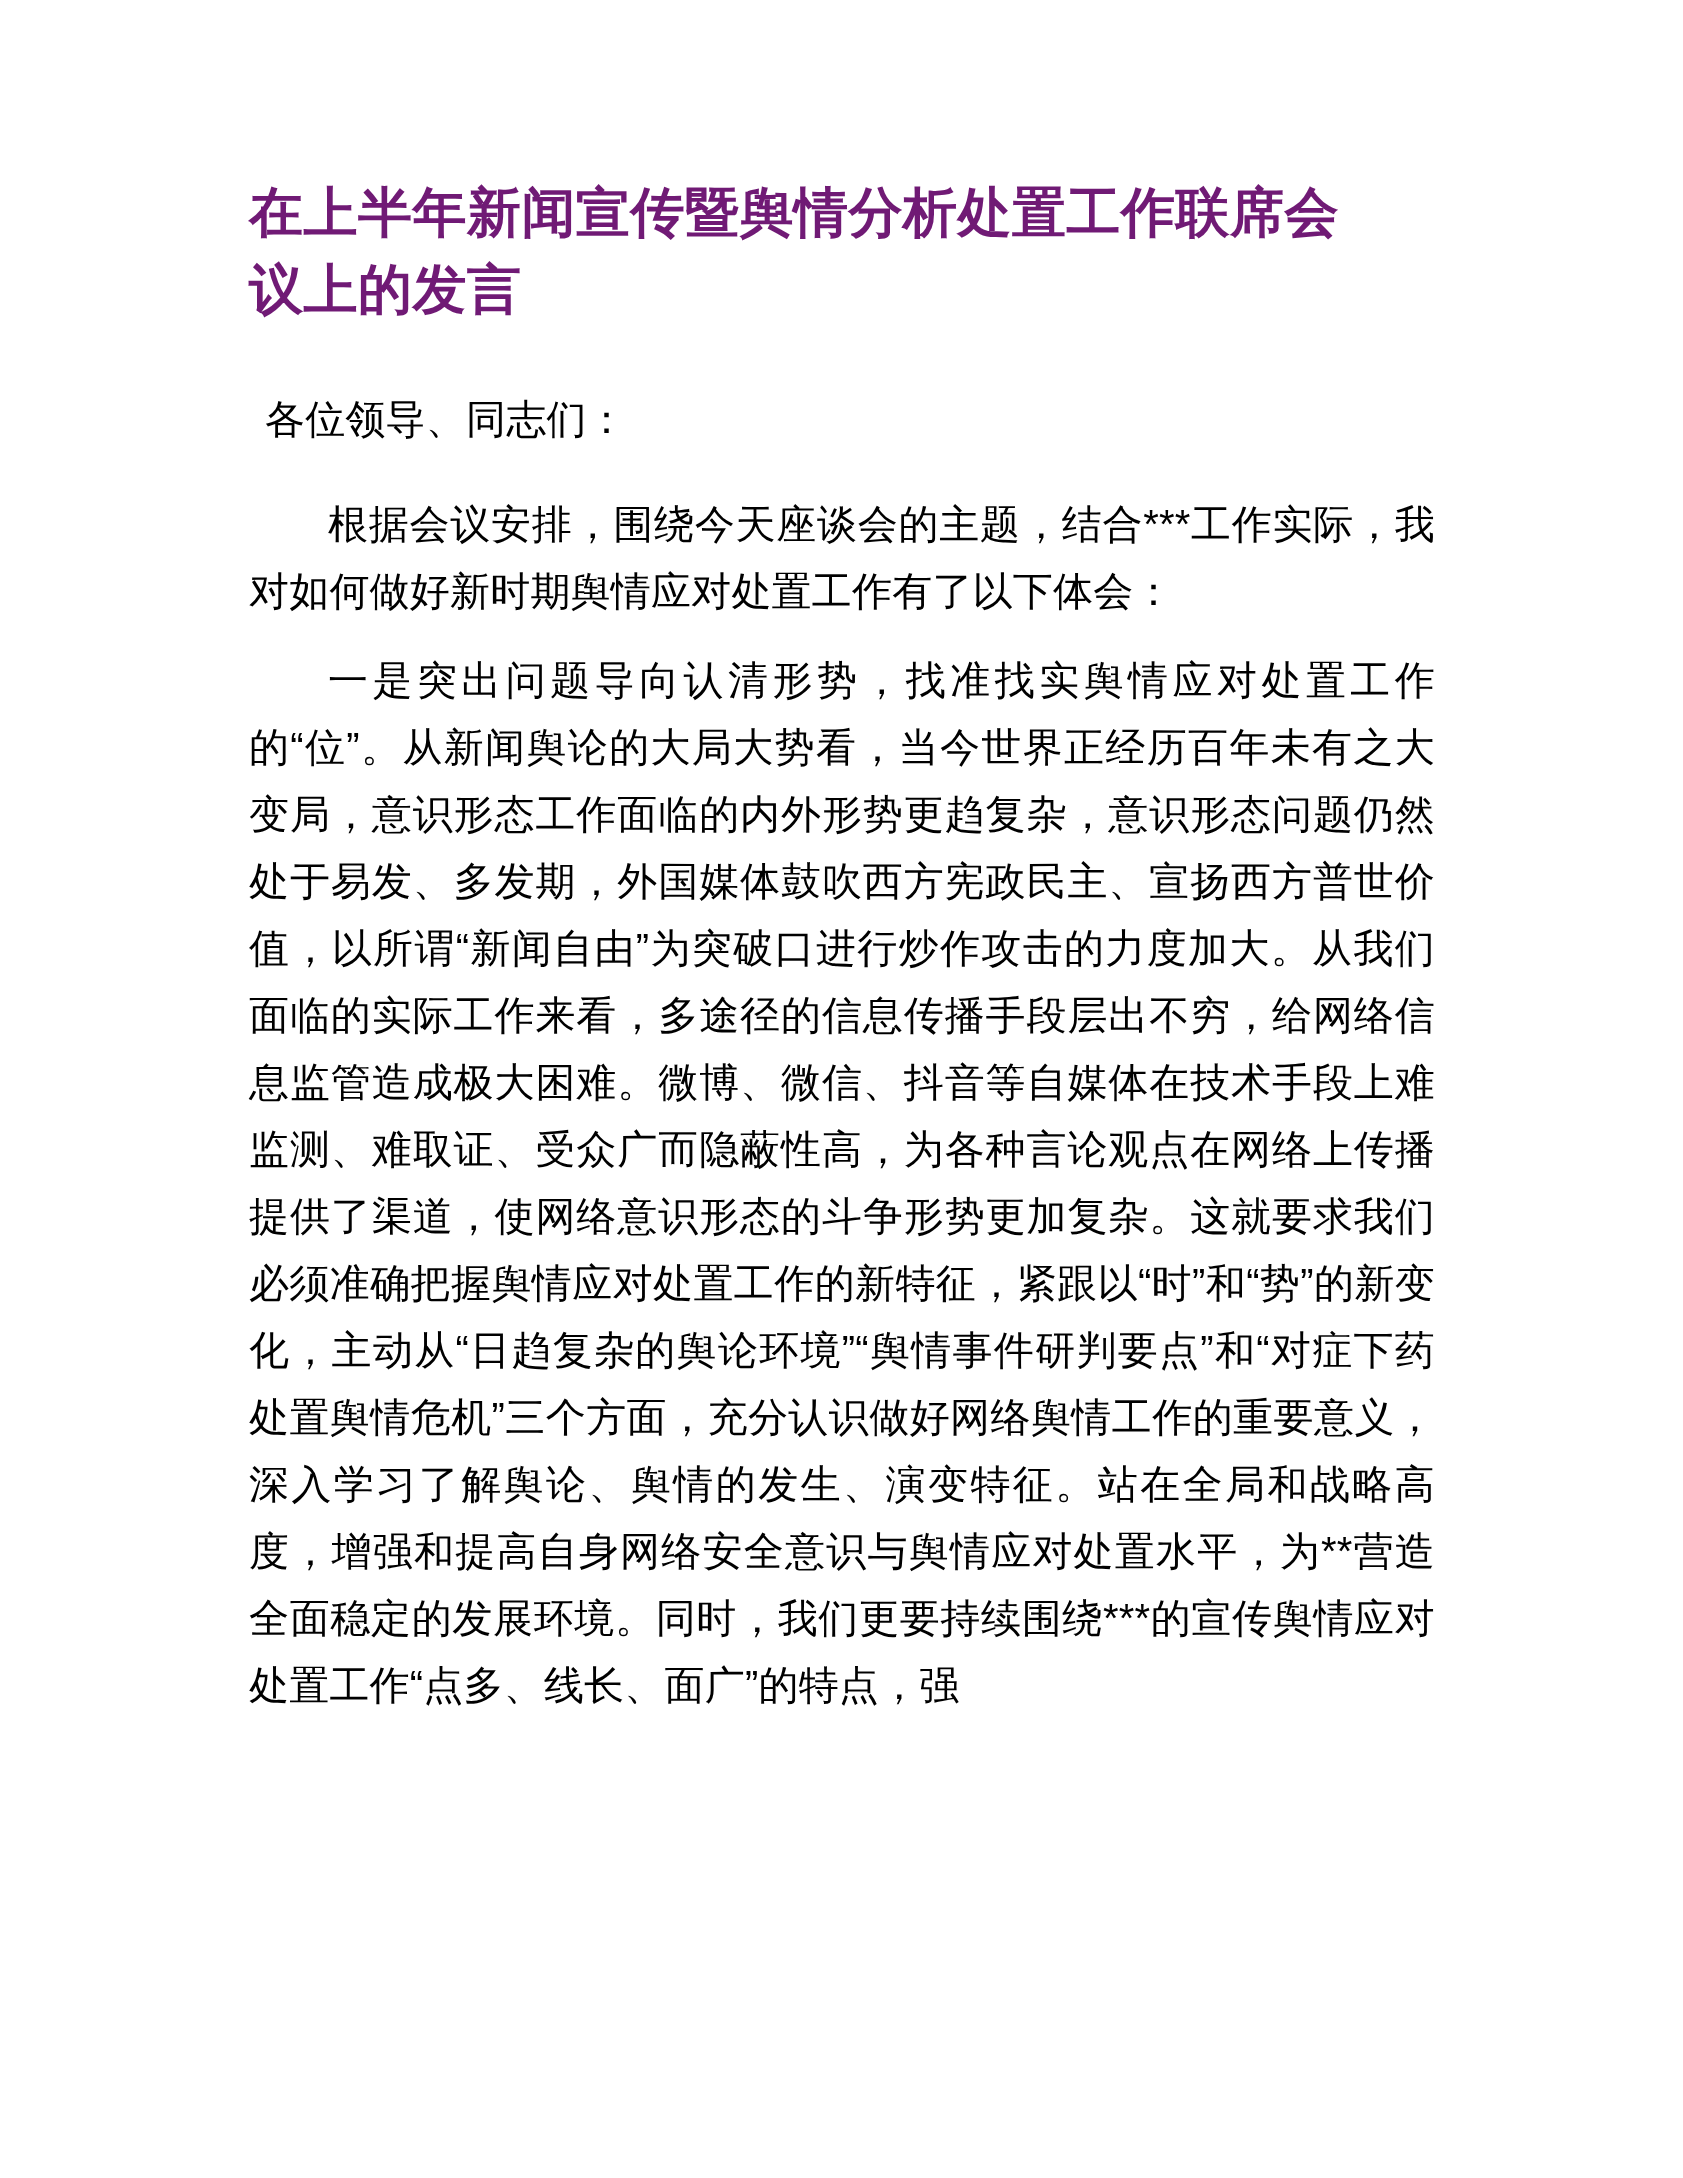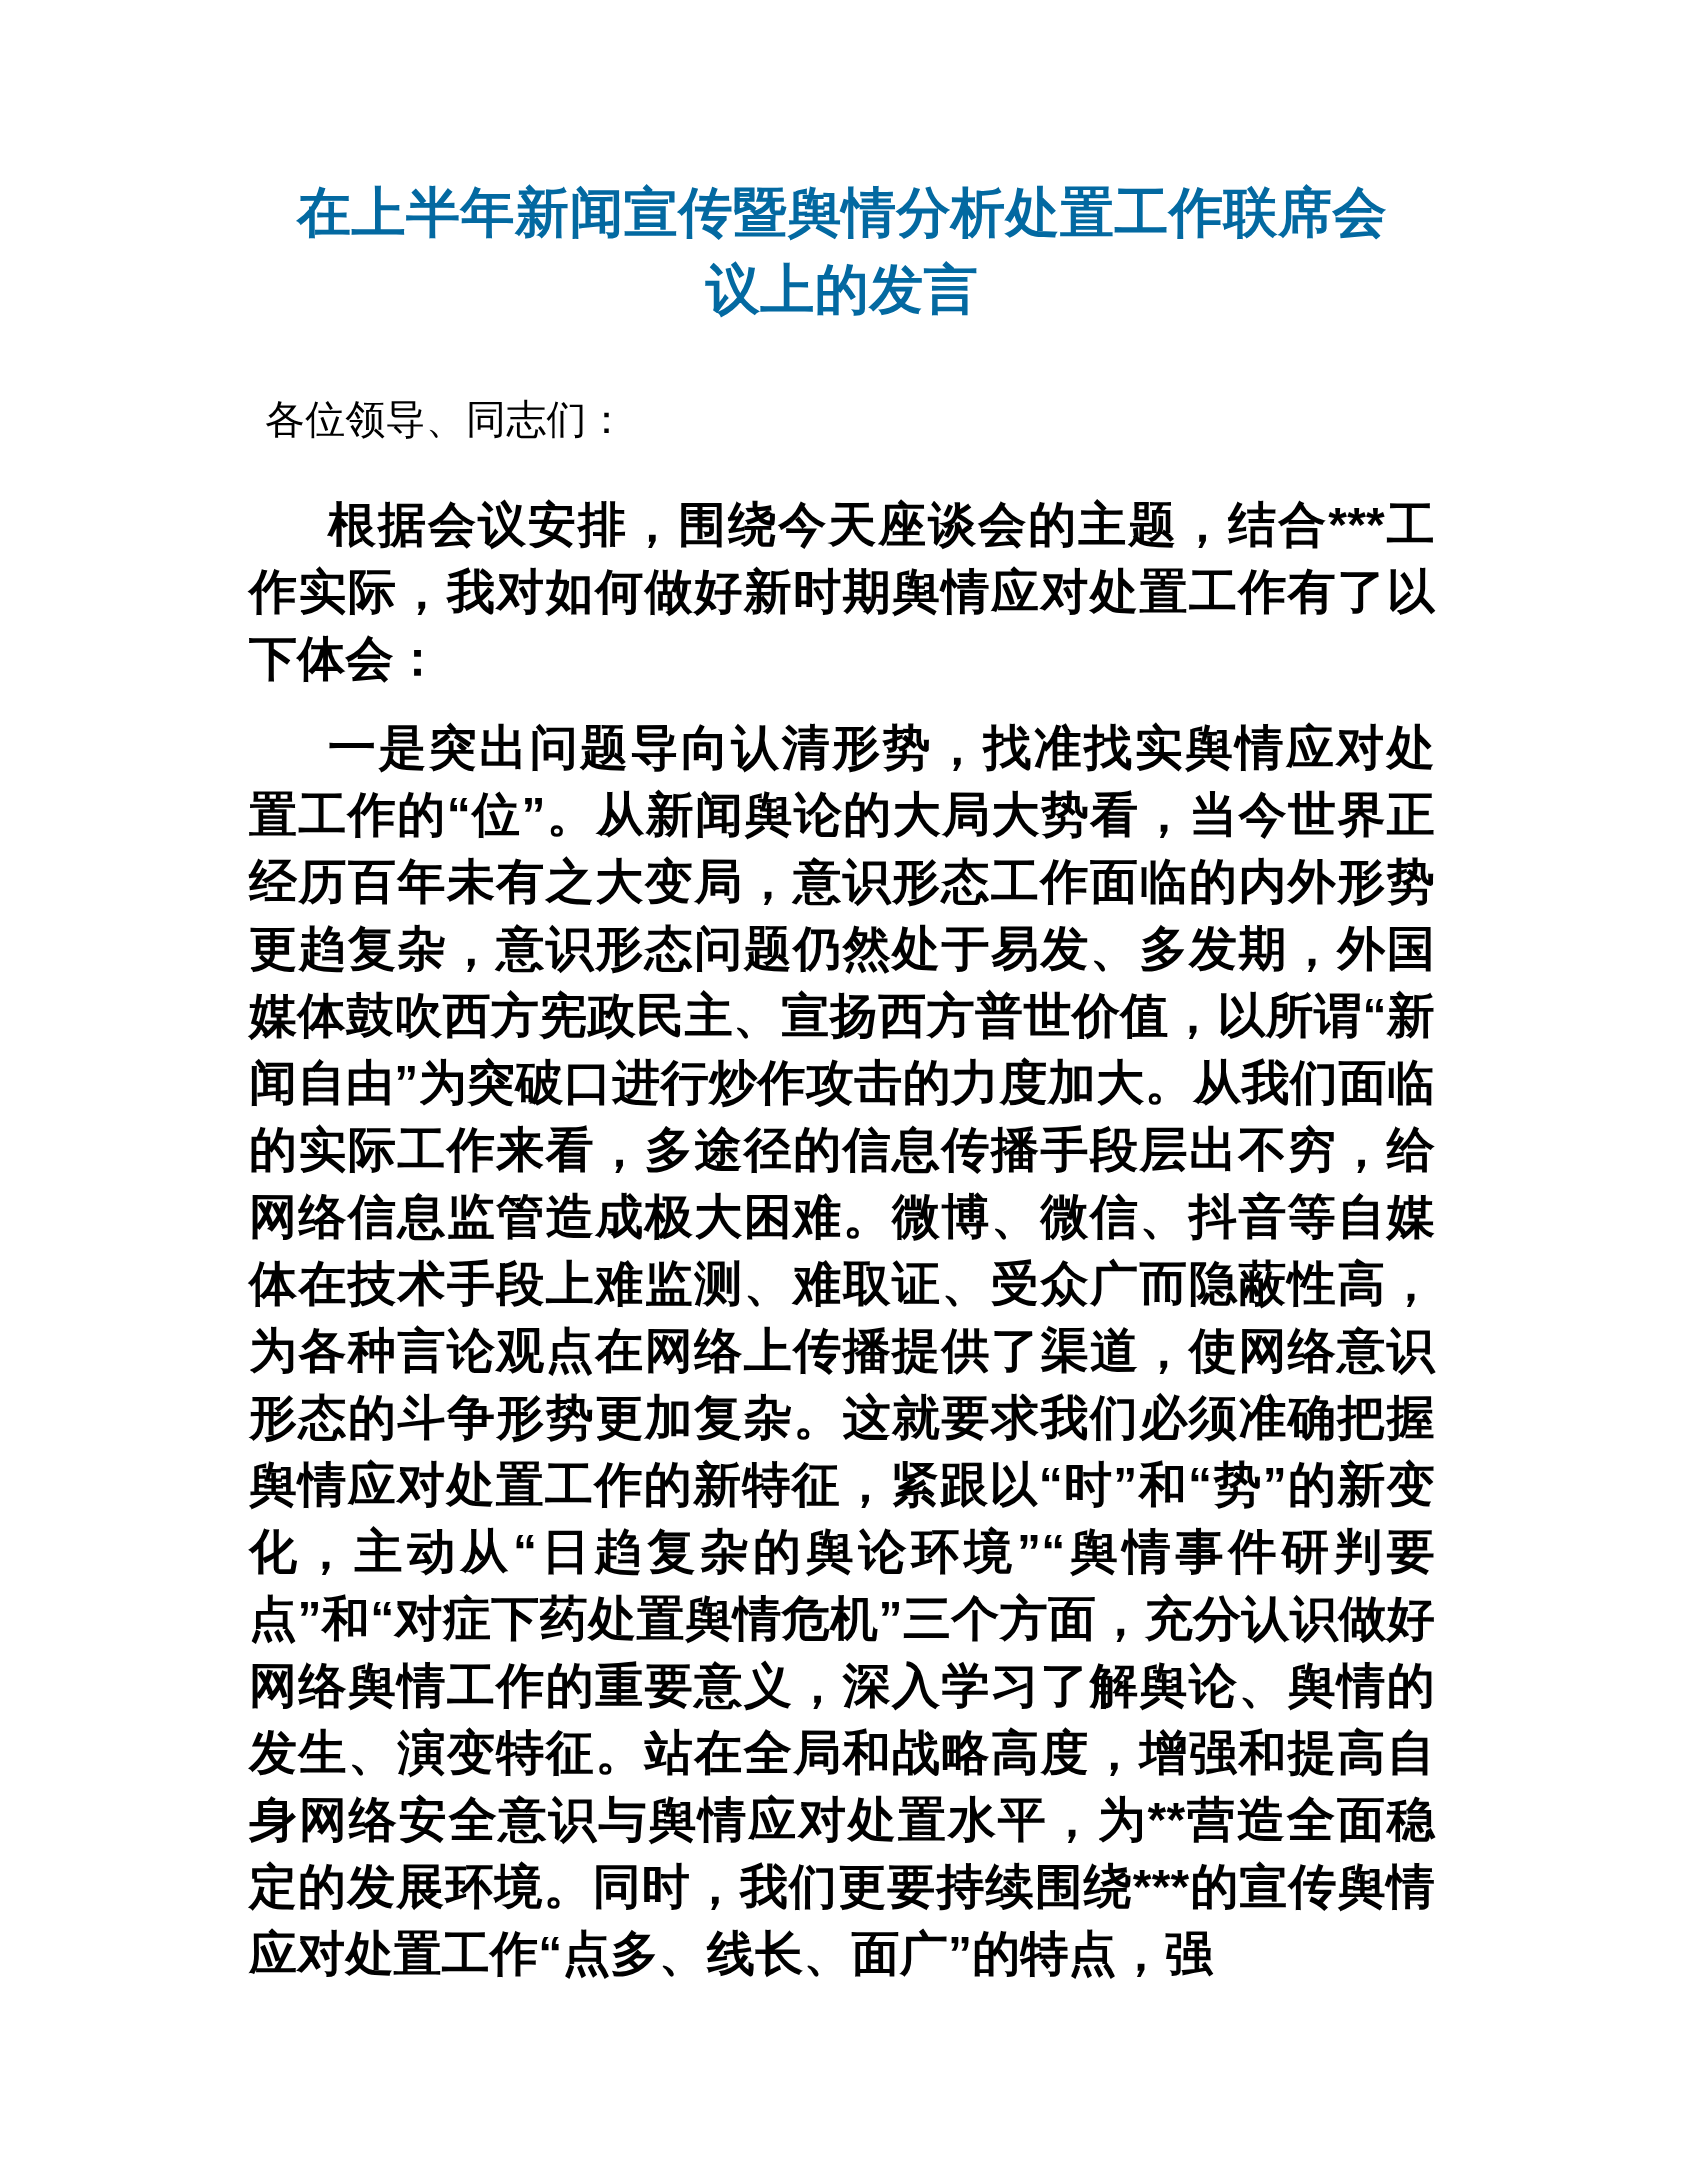--- a/index.html
+++ b/index.html
@@ -32,11 +32,10 @@
     font-size: 54px;
     line-height: 77px;
     font-weight: bold;
-    text-align: center;
     letter-spacing: 0.5px;
     margin: 0;
     padding-top: 174px;
-    color: #0369a1;
+    color: #701a75;
   }
   .title-line {
     display: block;

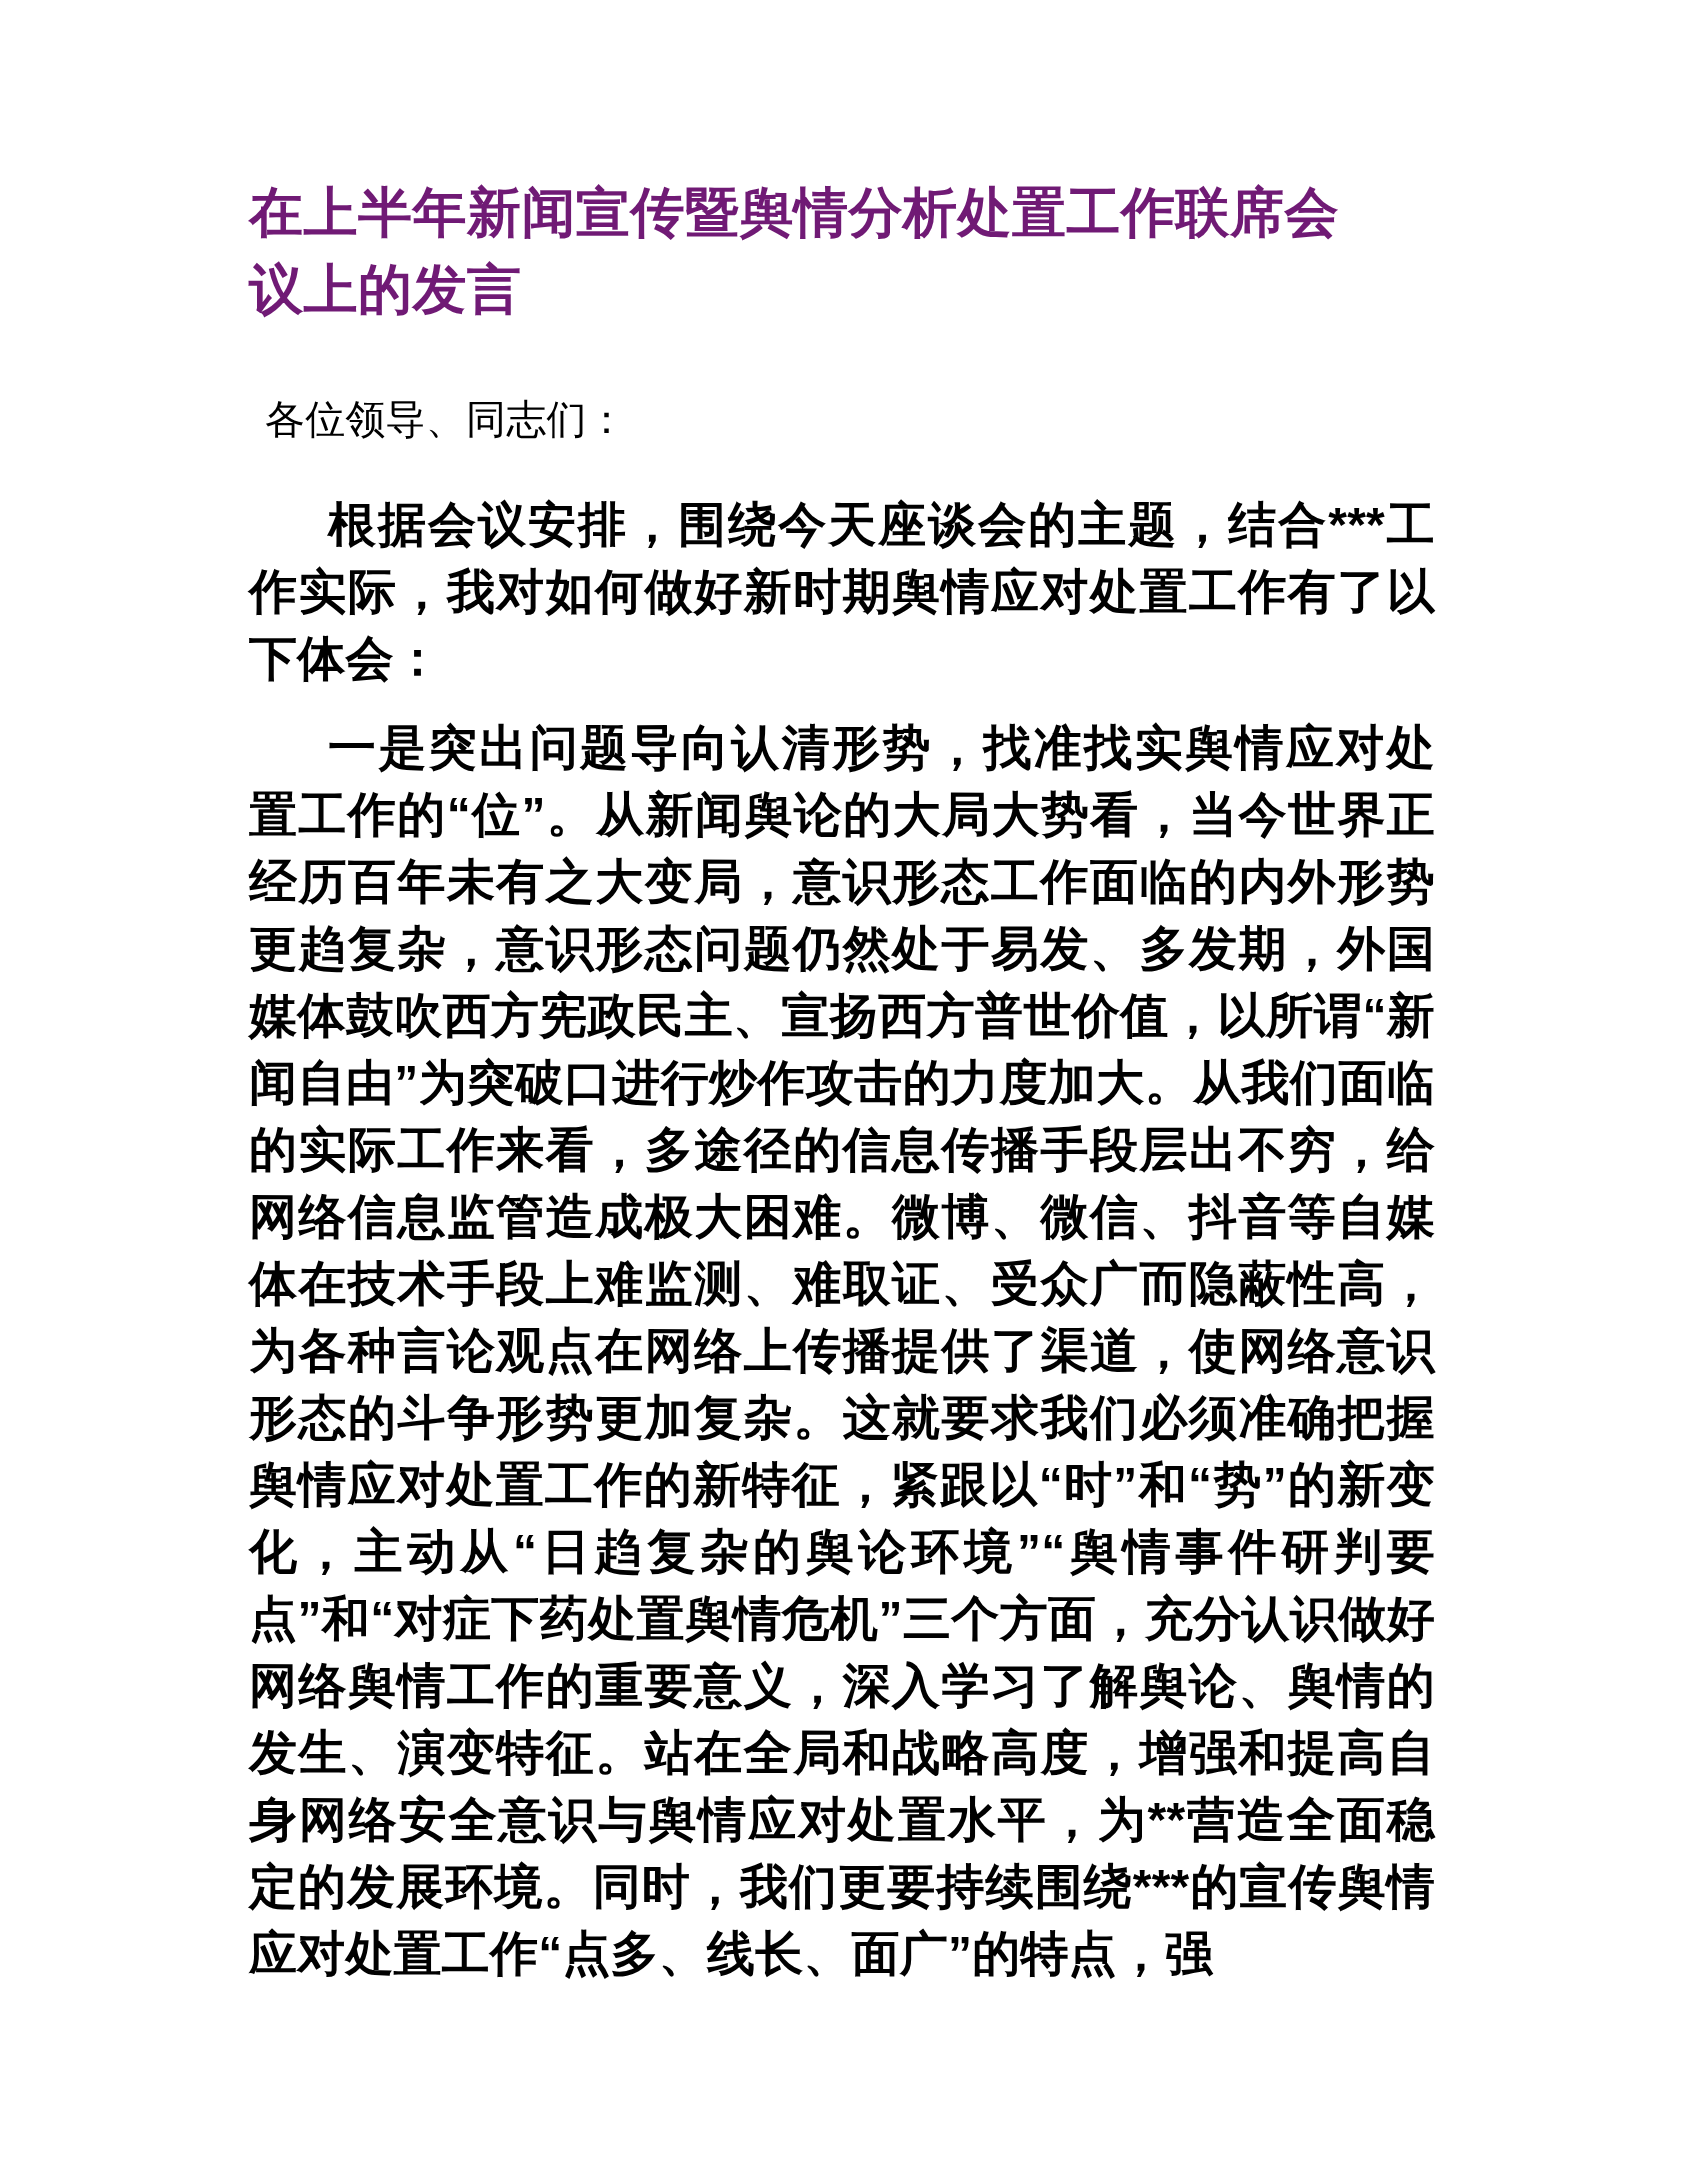--- a/index.html
+++ b/index.html
@@ -49,7 +49,7 @@
     letter-spacing: 0.2px;
   }
   .para {
-    font-size: 48px;
+    font-size: 40px;
     line-height: 67px;
     margin: 0;
     padding-top: 22px;
@@ -58,7 +58,6 @@
     text-indent: 79px;
     letter-spacing: 0.2px;
     word-break: break-all;
-    font-weight: bold;
   }
   .para:last-child {
     padding-bottom: 0;

